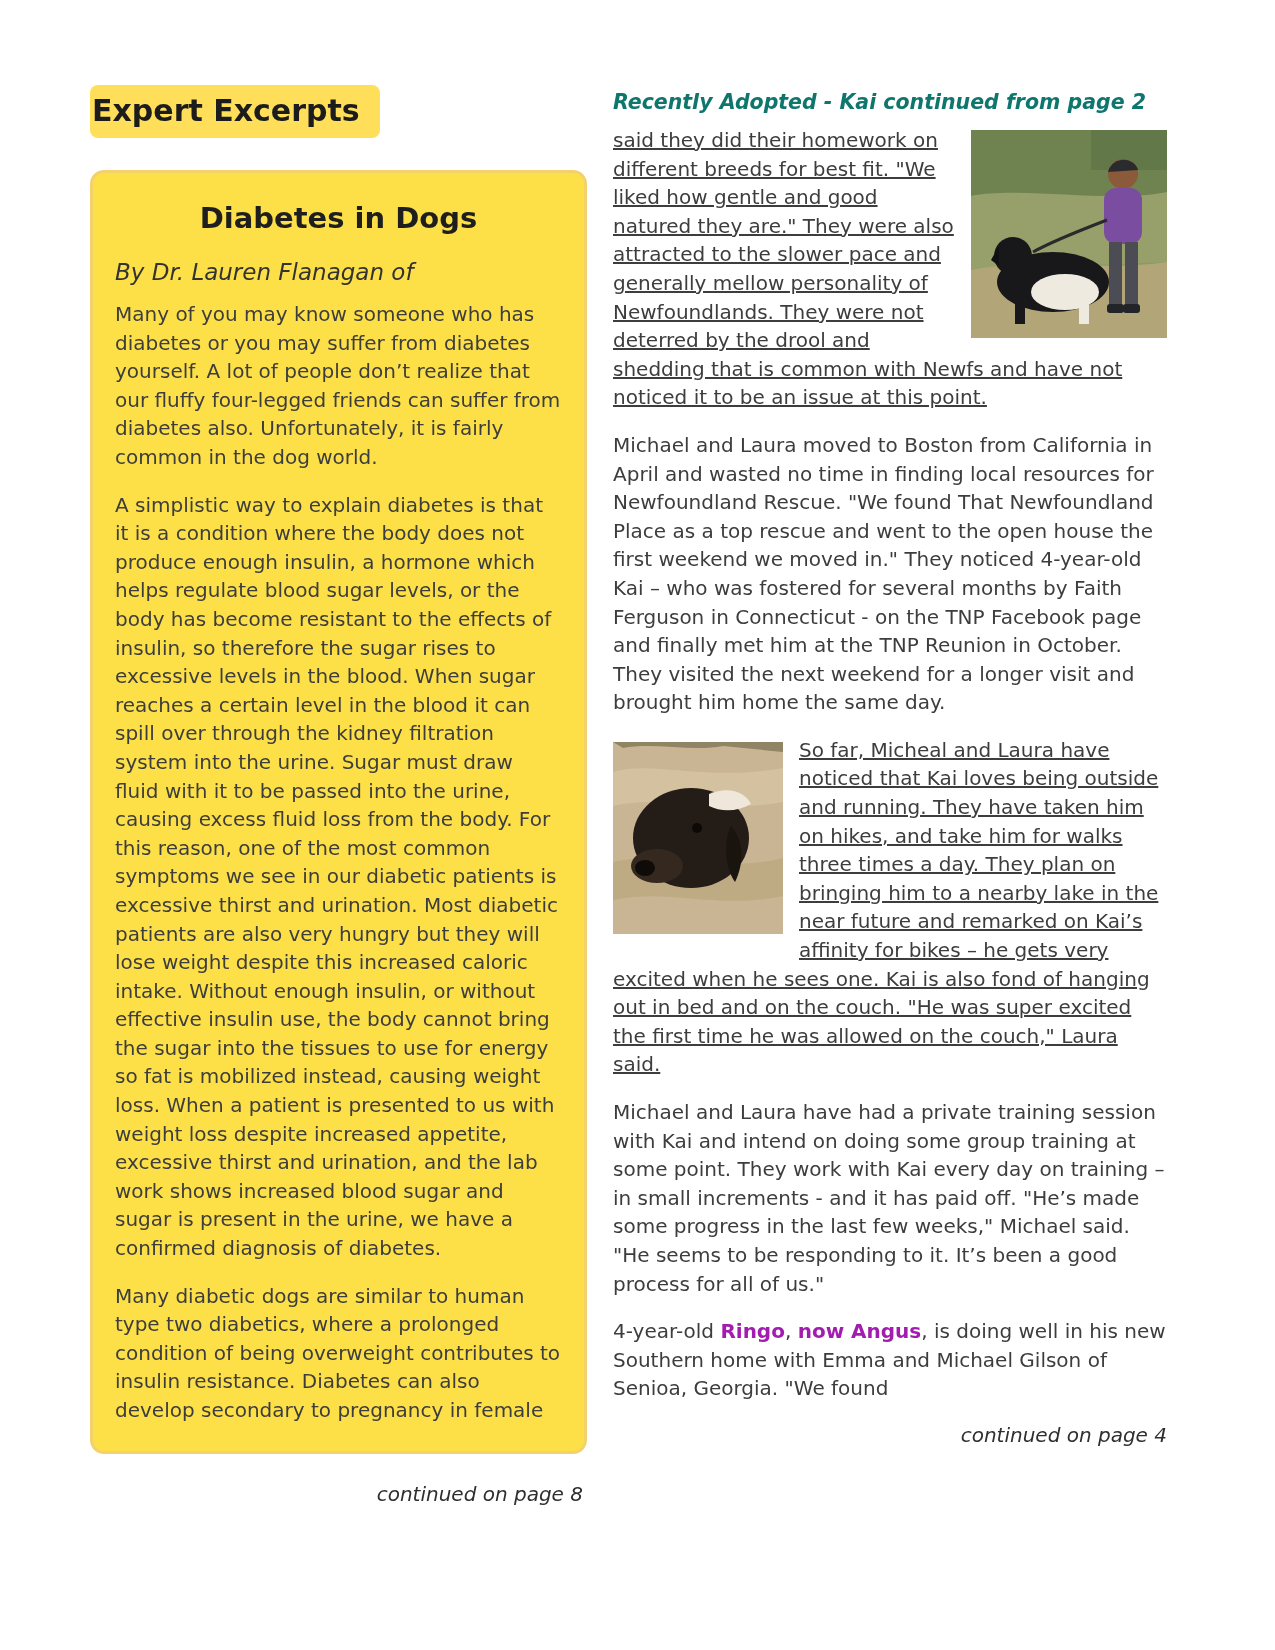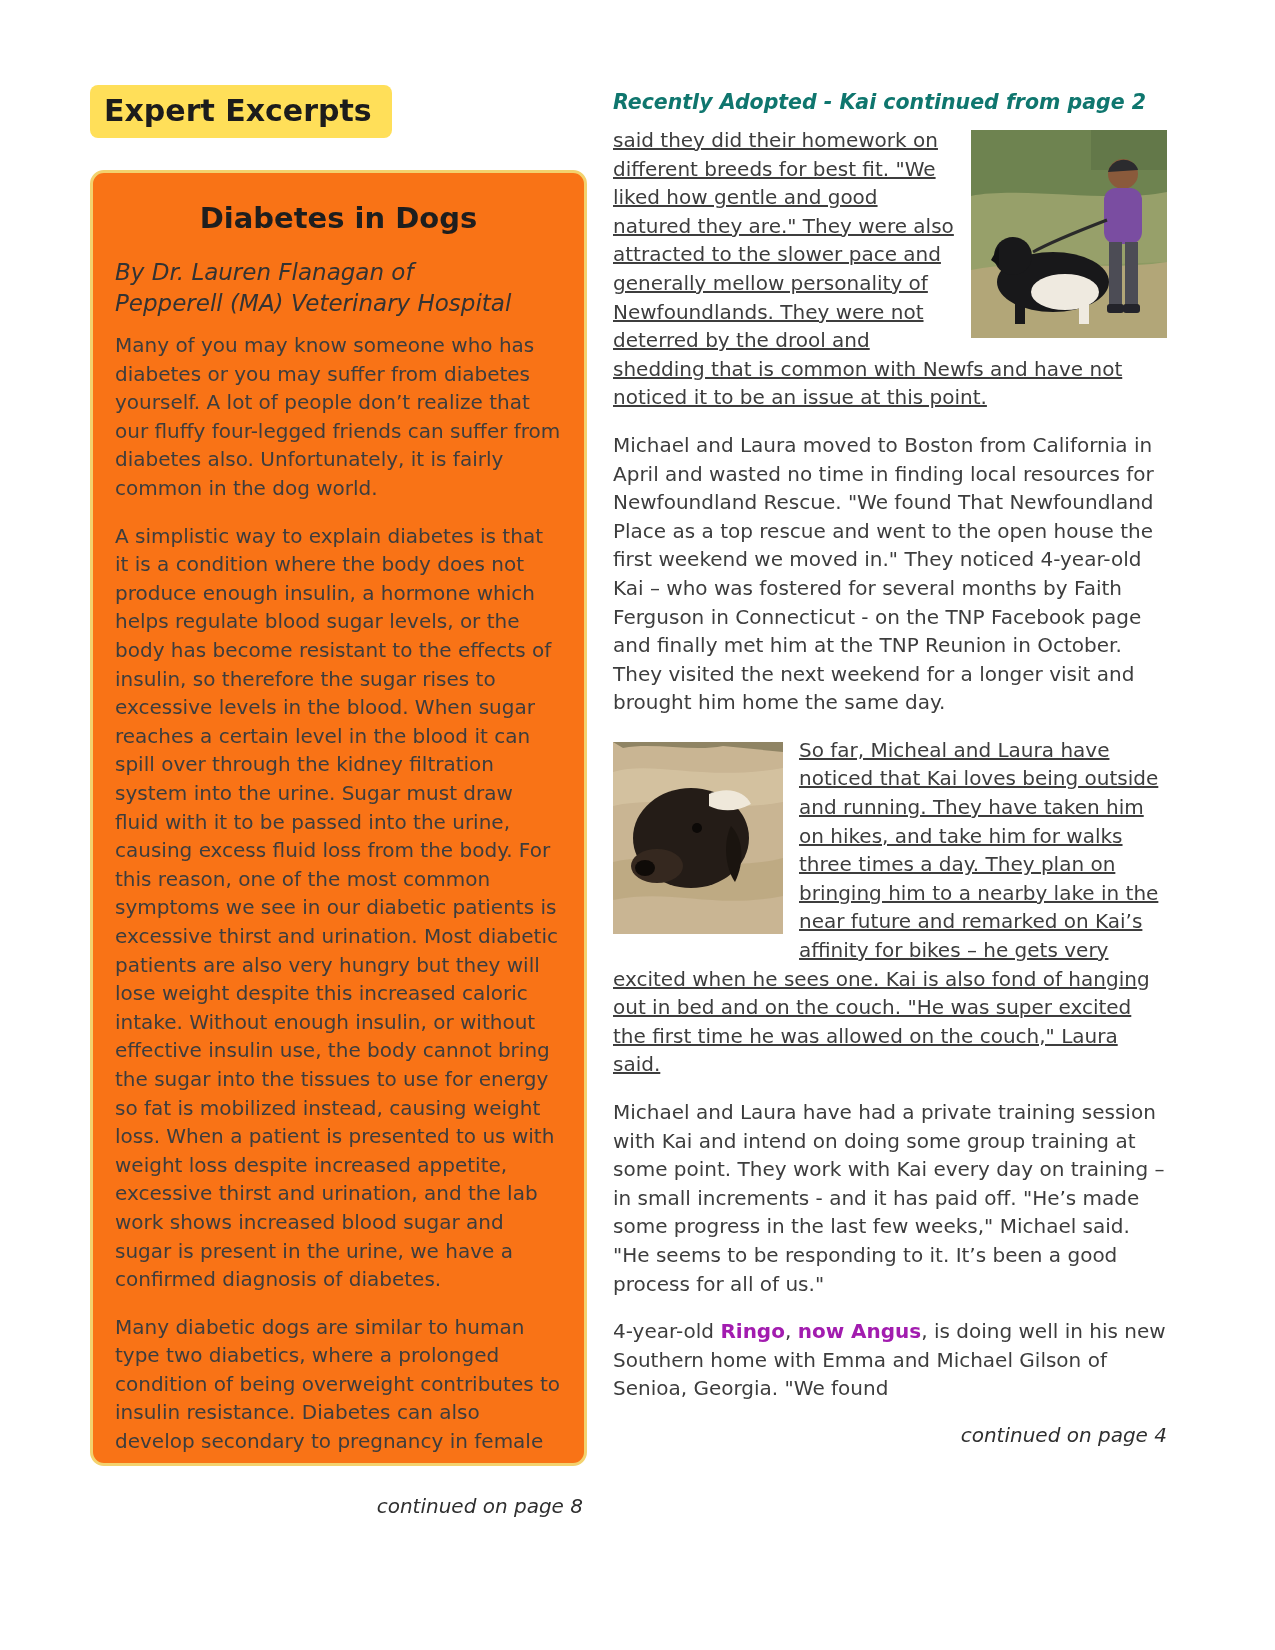--- a/index.html
+++ b/index.html
@@ -27,7 +27,7 @@
     display: inline-block;
     background: #ffdf59;
     border-radius: 8px;
-    padding: 8px 20px 10px 14px;
+    padding: 8px 20px 10px 2px;
     font-size: 30px;
     font-weight: 700;
     color: #1c1c1c;

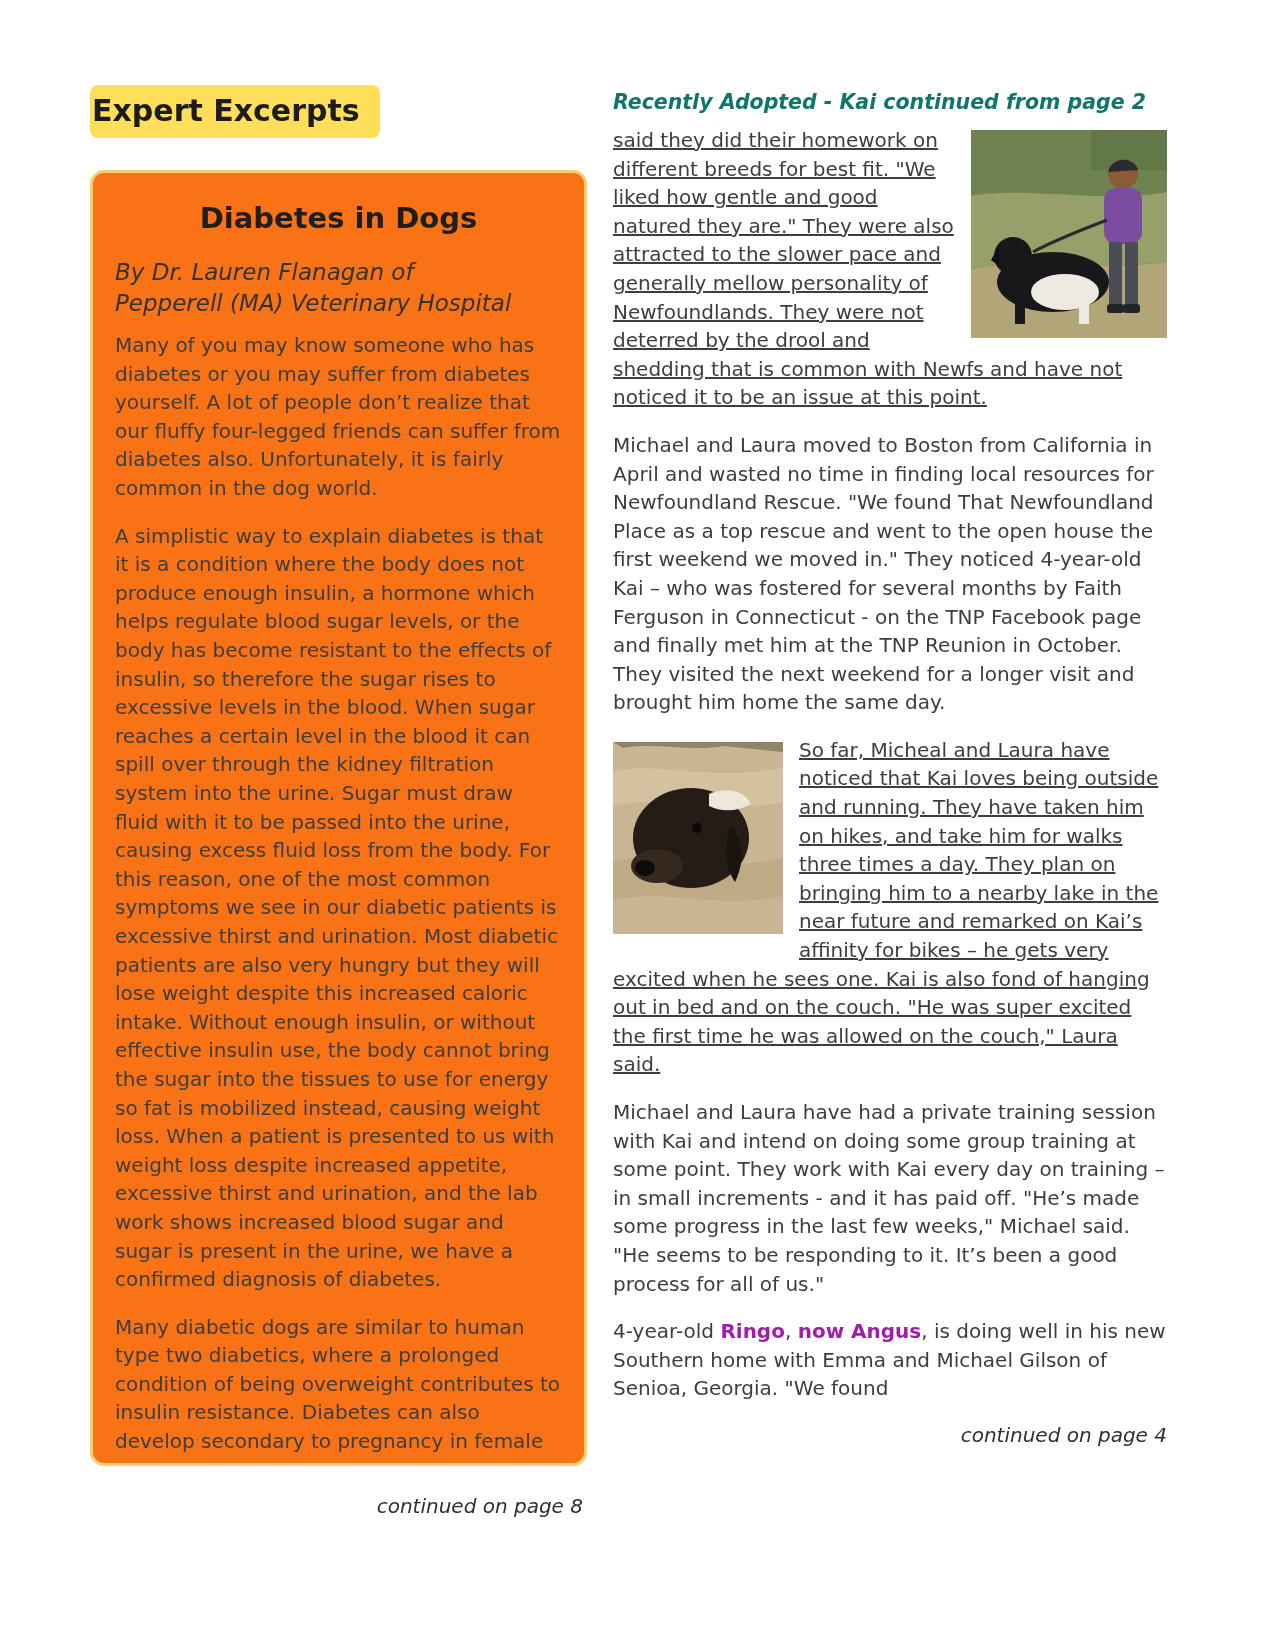--- a/index.html
+++ b/index.html
@@ -37,7 +37,7 @@
     border: 3px solid #f3d26e;
     border-radius: 14px;
     padding: 22px 22px 18px 22px;
-    background: #f97316;
+    background: #fde047;
     overflow: hidden;
     max-height: 1296px;
   }

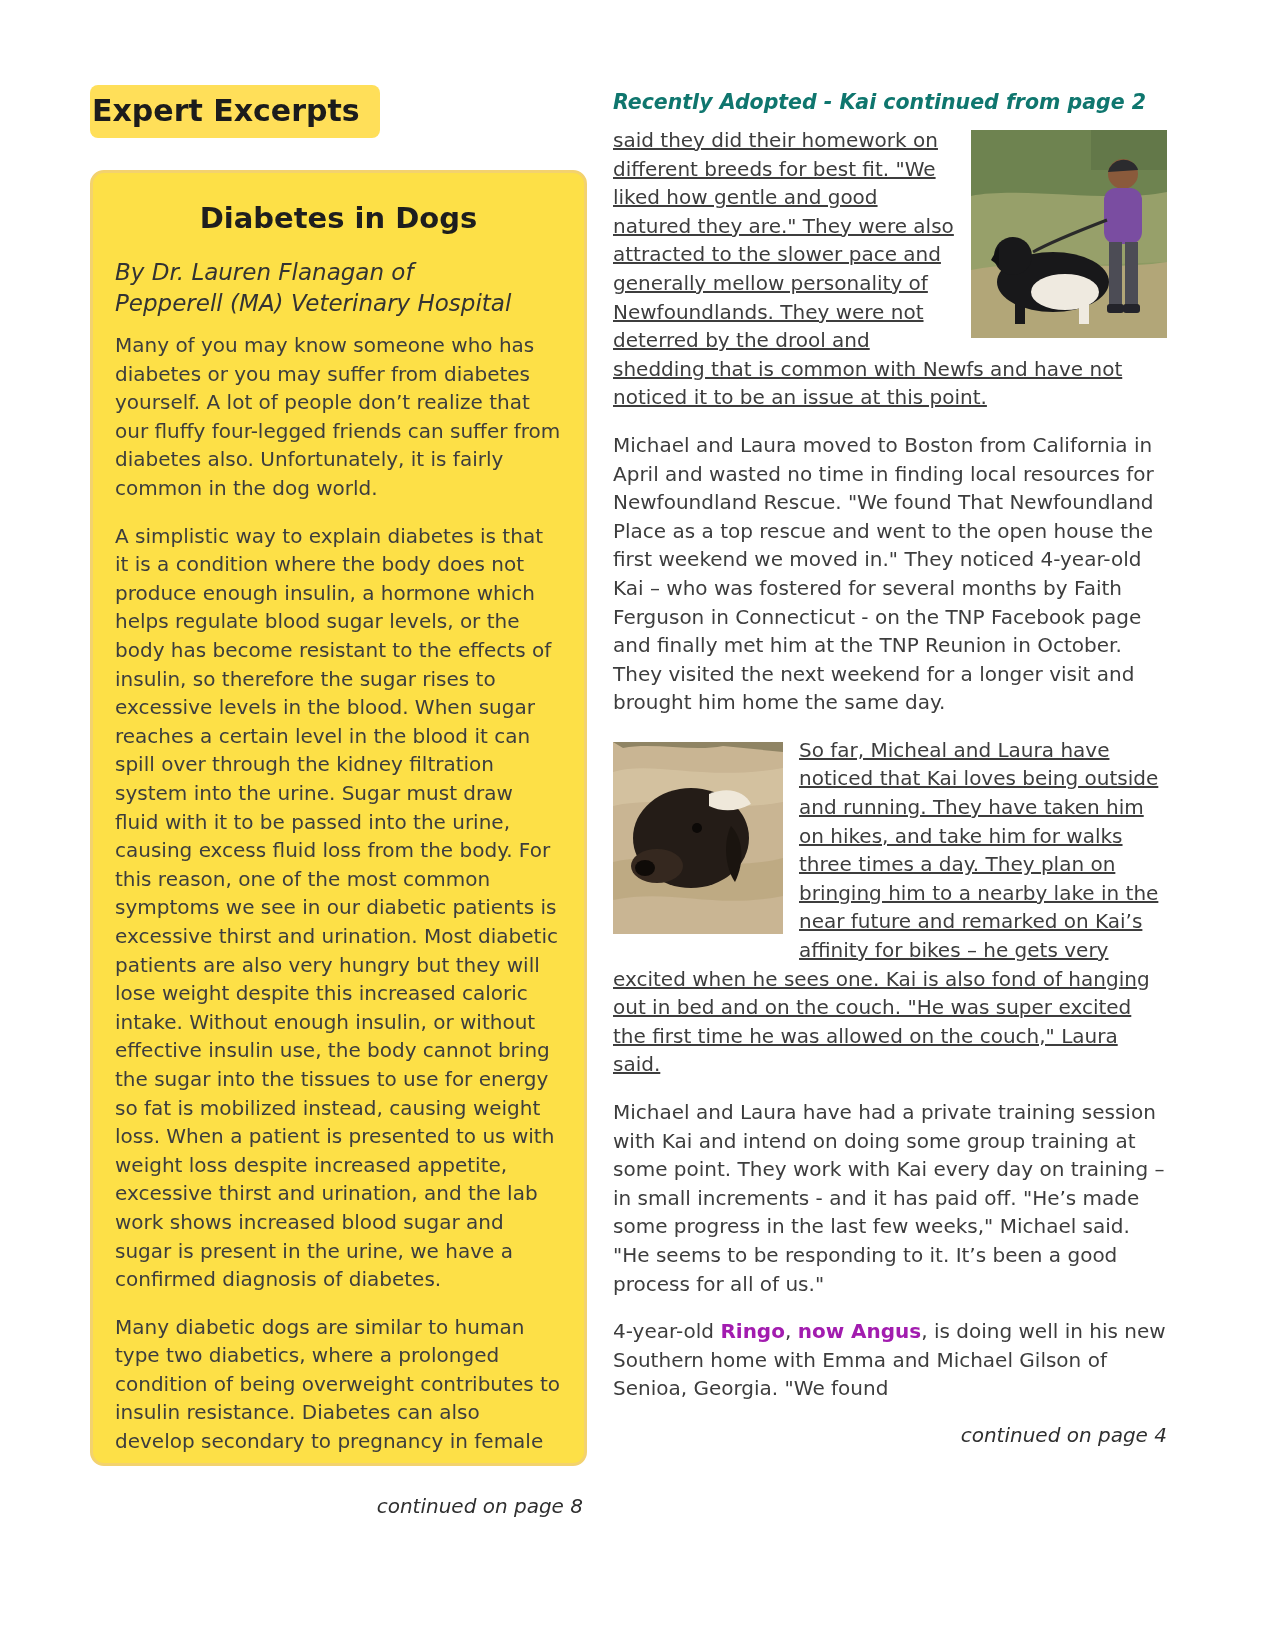--- a/index.html
+++ b/index.html
@@ -115,7 +115,6 @@
       <div class="article-title">Diabetes in Dogs</div>
       <div class="byline">
         <span>By Dr. Lauren Flanagan of</span><br>
-        <span>Pepperell (MA) Veterinary Hospital</span>
       </div>
       <p class="body">Many of you may know someone who has diabetes or you may suffer from diabetes yourself. A lot of people don’t realize that our fluffy four-legged friends can suffer from diabetes also. Unfortunately, it is fairly common in the dog world.</p>
       <p class="body">A simplistic way to explain diabetes is that it is a condition where the body does not produce enough insulin, a hormone which helps regulate blood sugar levels, or the body has become resistant to the effects of insulin, so therefore the sugar rises to excessive levels in the blood. When sugar reaches a certain level in the blood it can spill over through the kidney filtration system into the urine. Sugar must draw fluid with it to be passed into the urine, causing excess fluid loss from the body. For this reason, one of the most common symptoms we see in our diabetic patients is excessive thirst and urination. Most diabetic patients are also very hungry but they will lose weight despite this increased caloric intake. Without enough insulin, or without effective insulin use, the body cannot bring the sugar into the tissues to use for energy so fat is mobilized instead, causing weight loss. When a patient is presented to us with weight loss despite increased appetite, excessive thirst and urination, and the lab work shows increased blood sugar and sugar is present in the urine, we have a confirmed diagnosis of diabetes.</p>

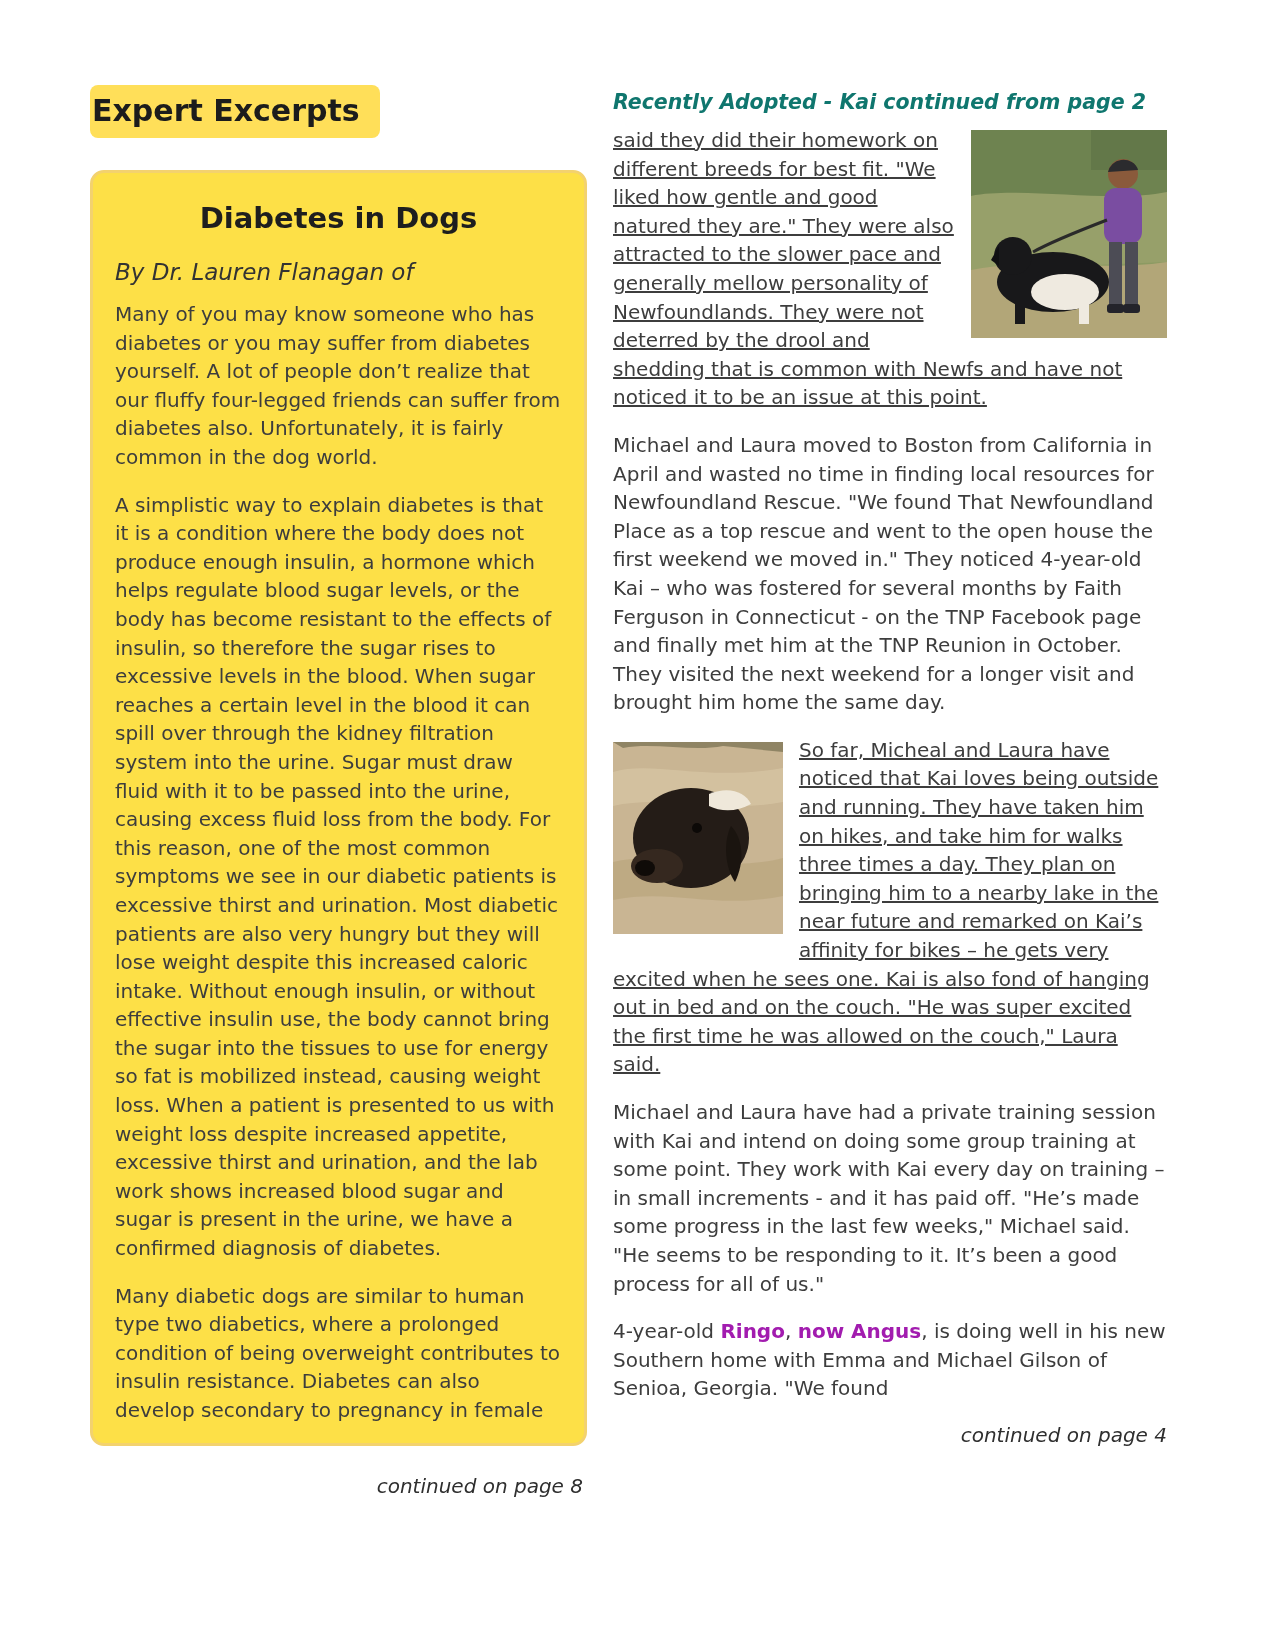--- a/index.html
+++ b/index.html
@@ -61,7 +61,7 @@
     color: #3d3d3d;
     margin-bottom: 19px;
   }
-  .article-box .body:last-child { margin-bottom: 0; }
+  .article-box .body:last-child { margin-bottom: 8px; }
   .continued {
     font-style: italic;
     font-size: 20px;

